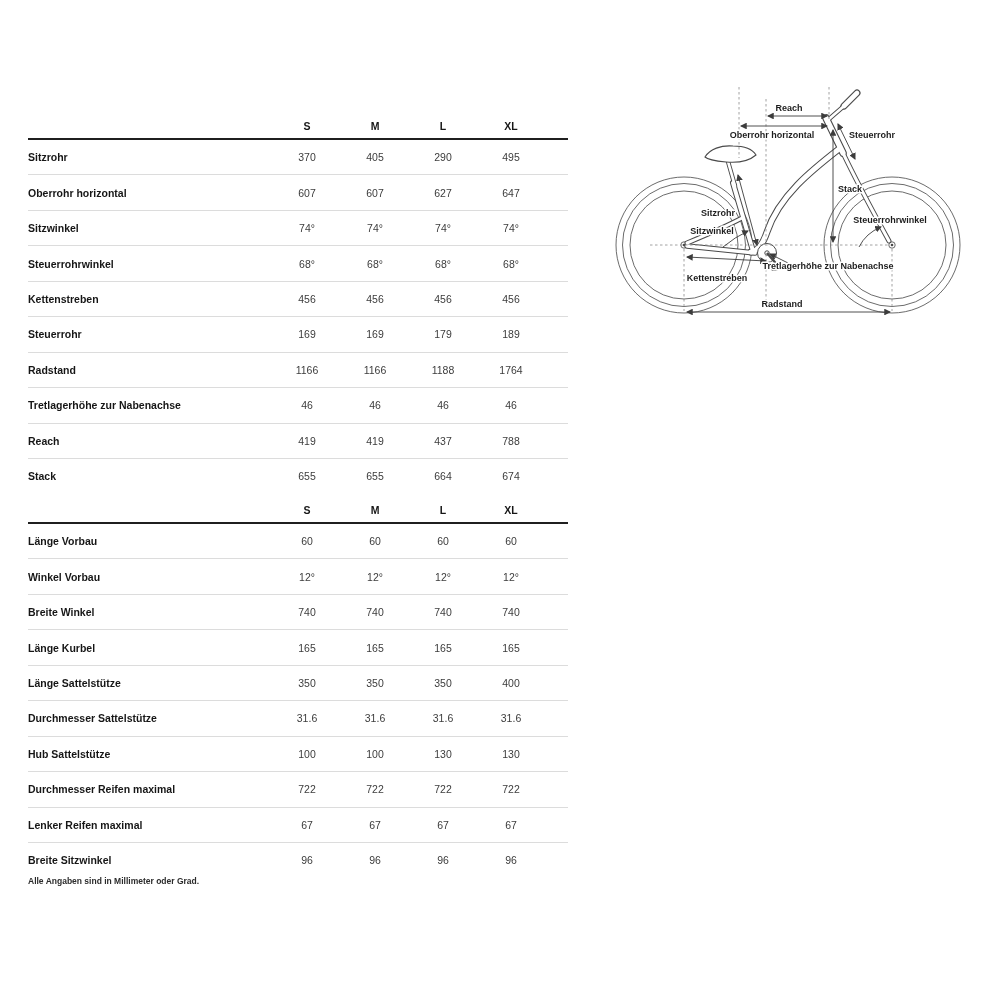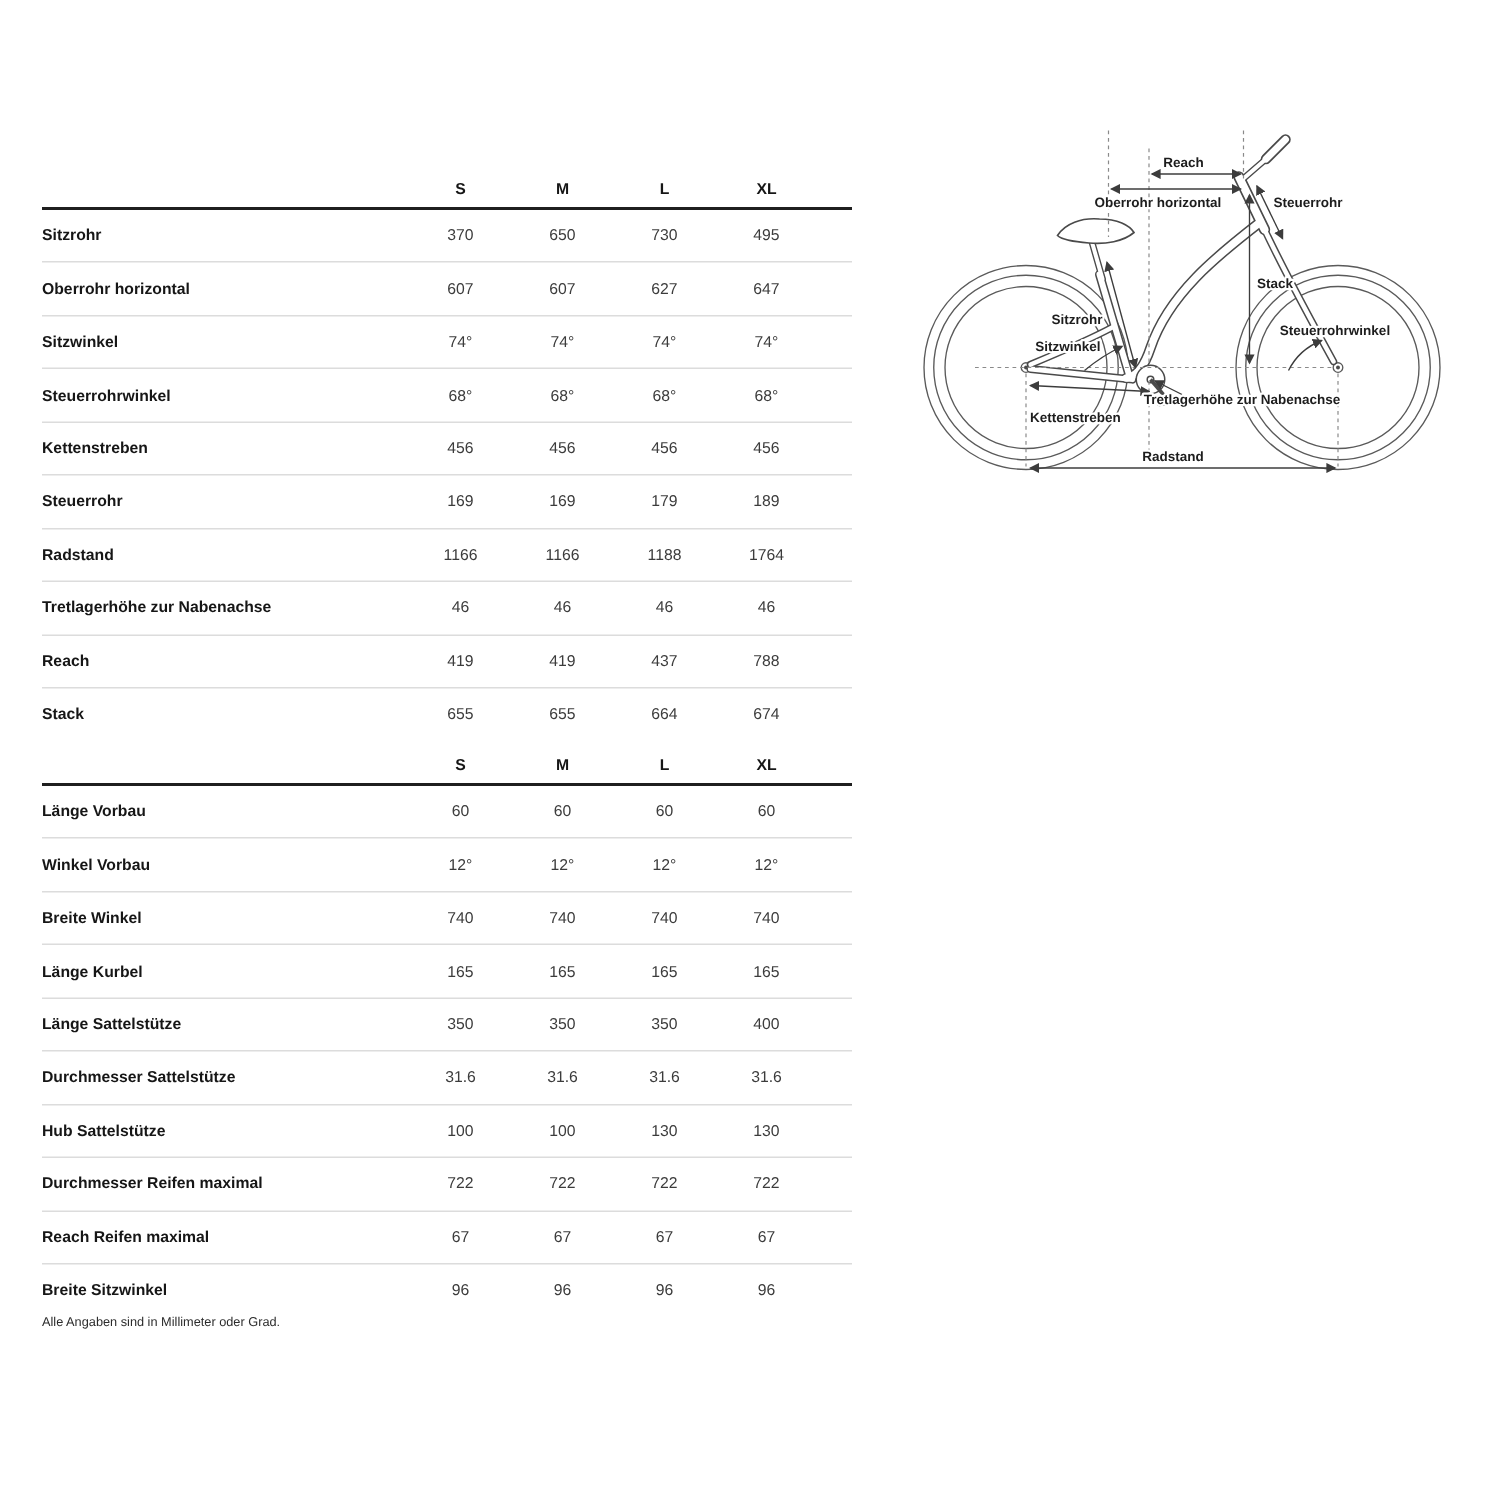--- a/index.html
+++ b/index.html
@@ -53,7 +53,7 @@
       <div class="trow">
         <span class="rlabel">Sitzrohr</span>
         <span class="rval">370</span>
-        <span class="rval">650</span>
+        <span class="rval">405</span>
         <span class="rval">730</span>
         <span class="rval">495</span>
       </div>

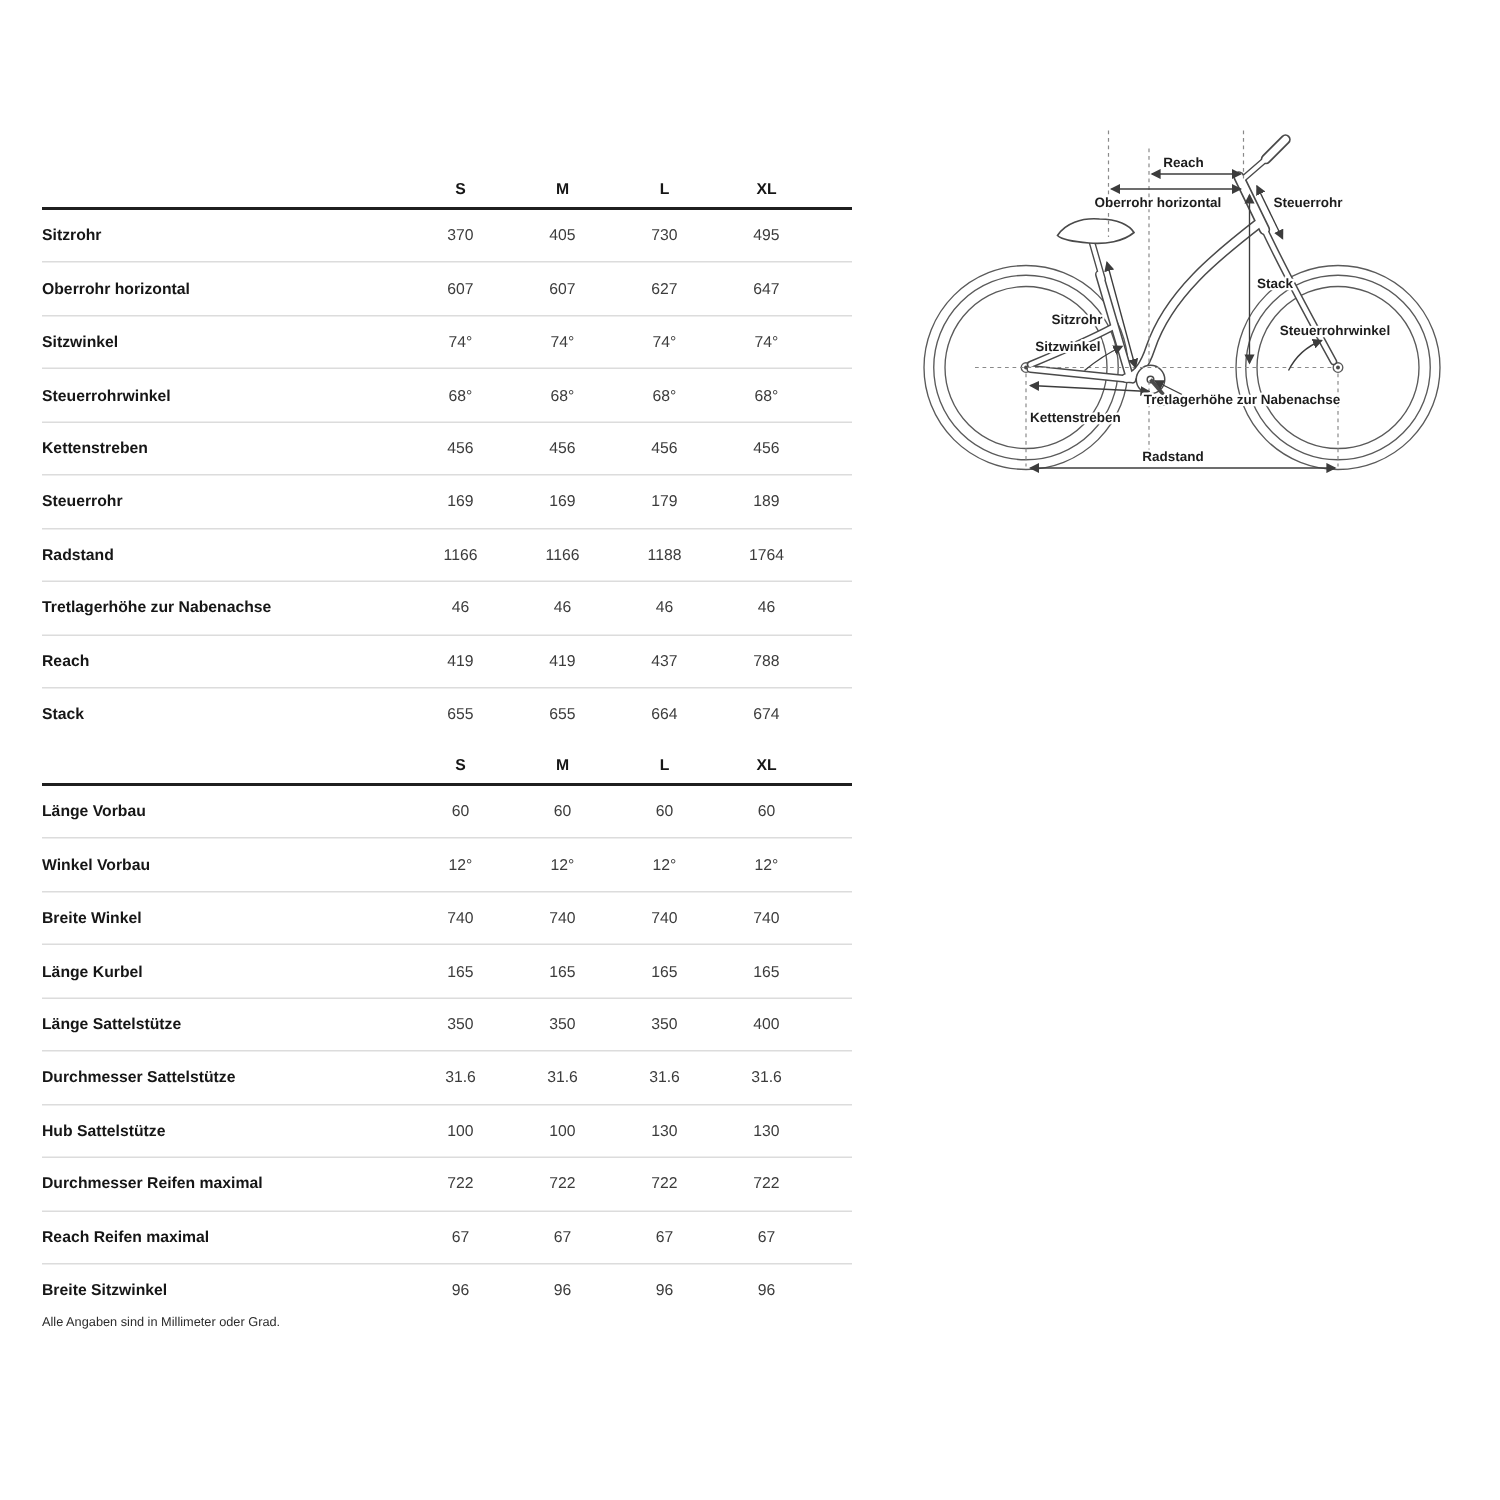--- a/index.html
+++ b/index.html
@@ -54,7 +54,7 @@
         <span class="rlabel">Sitzrohr</span>
         <span class="rval">370</span>
         <span class="rval">405</span>
-        <span class="rval">730</span>
+        <span class="rval">290</span>
         <span class="rval">495</span>
       </div>
       <div class="trow">

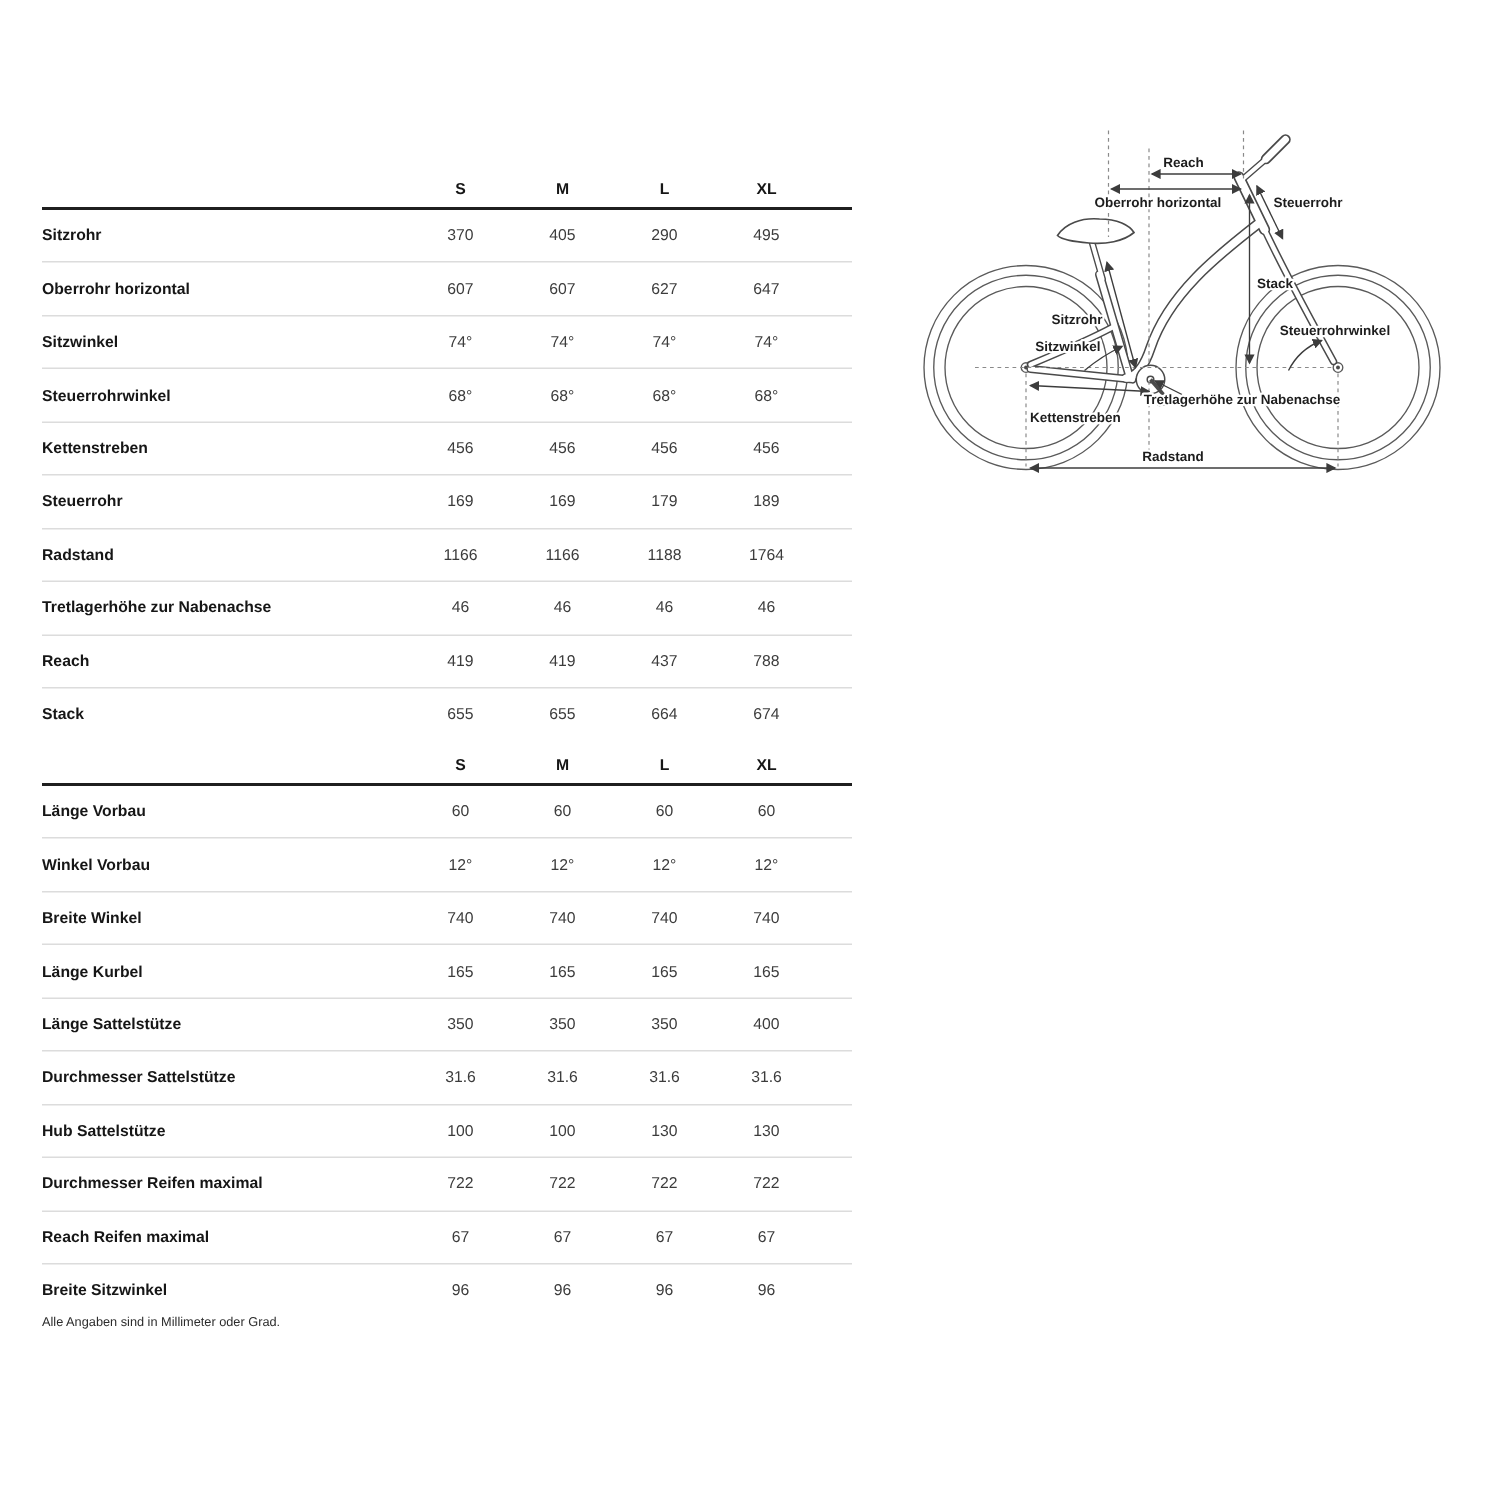--- a/index.html
+++ b/index.html
@@ -189,7 +189,7 @@
         <span class="rval">722</span>
       </div>
       <div class="trow">
-        <span class="rlabel">Reach Reifen maximal</span>
+        <span class="rlabel">Lenker Reifen maximal</span>
         <span class="rval">67</span>
         <span class="rval">67</span>
         <span class="rval">67</span>

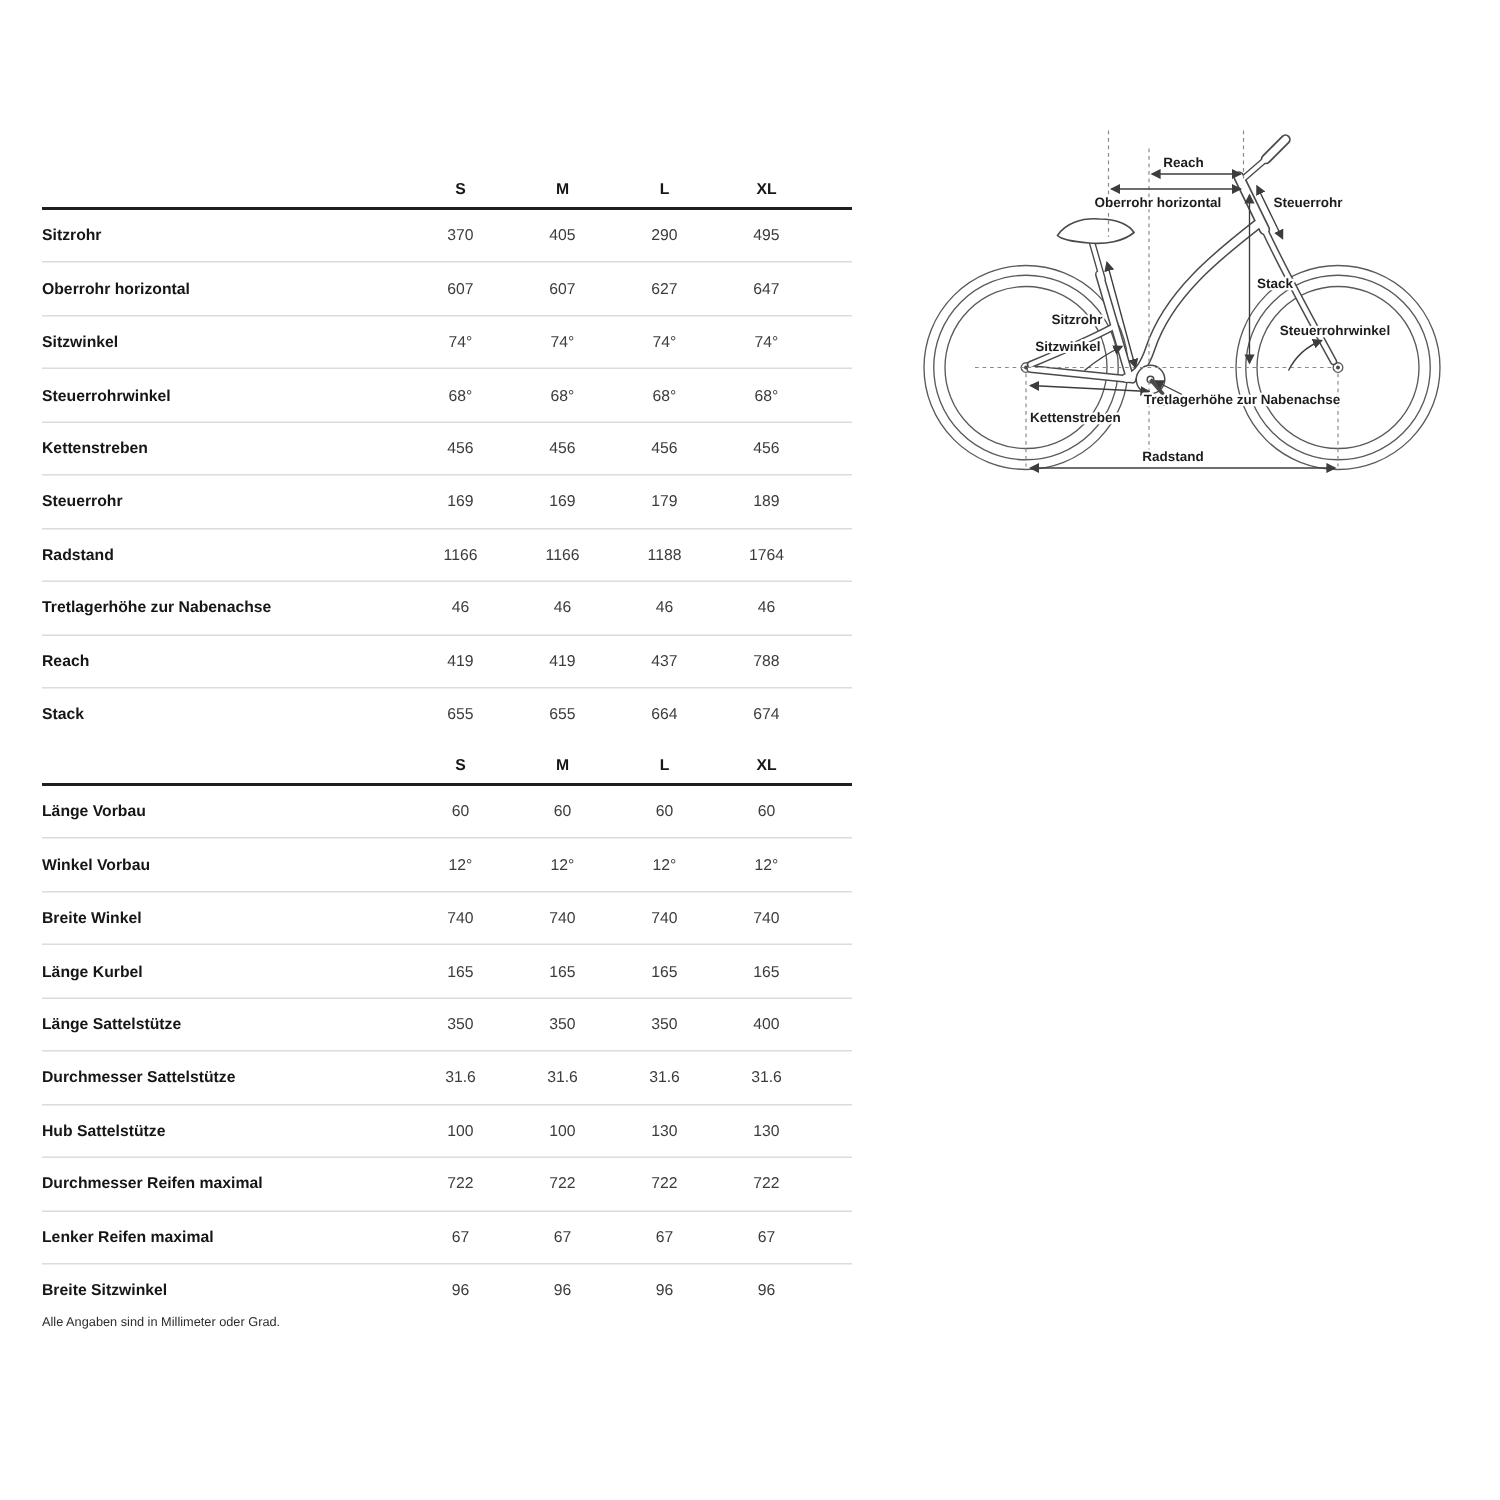--- a/index.html
+++ b/index.html
@@ -25,7 +25,7 @@
   .rlabel{font-weight:bold;font-size:10.5px;color:#161616;}
   .rval{font-size:10.5px;color:#3c3c3c;text-align:center;}
   #footnote{
-    position:absolute;left:28px;top:876px;font-size:8.5px;color:#2b2b2b;
+    position:absolute;left:28px;top:876px;font-size:8.5px;color:#2b2b2b;font-weight:bold;
   }
   #diagram-svg{position:absolute;left:0;top:0;}
   .dim-label{

